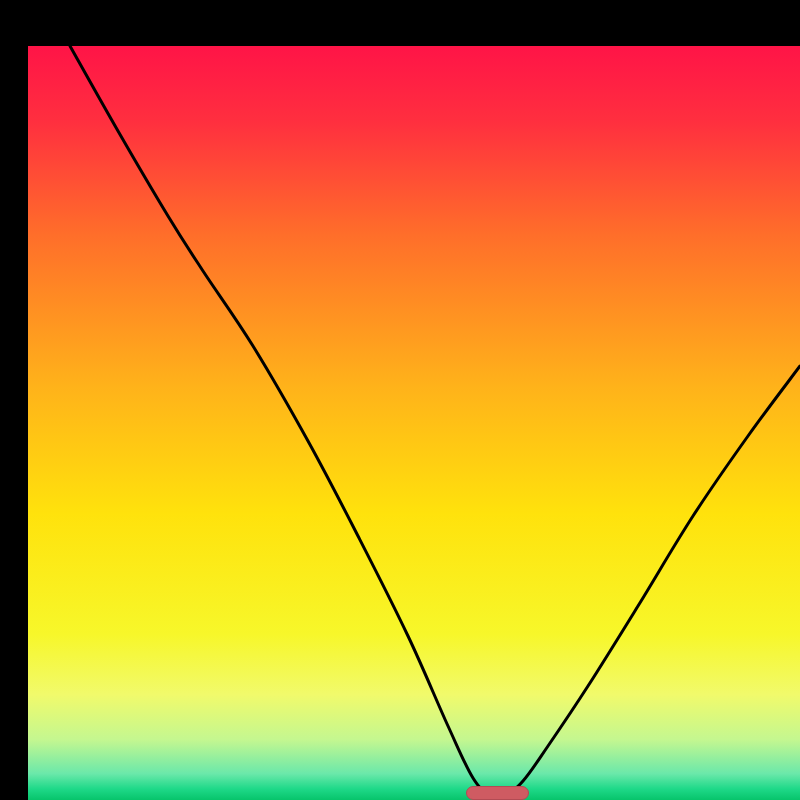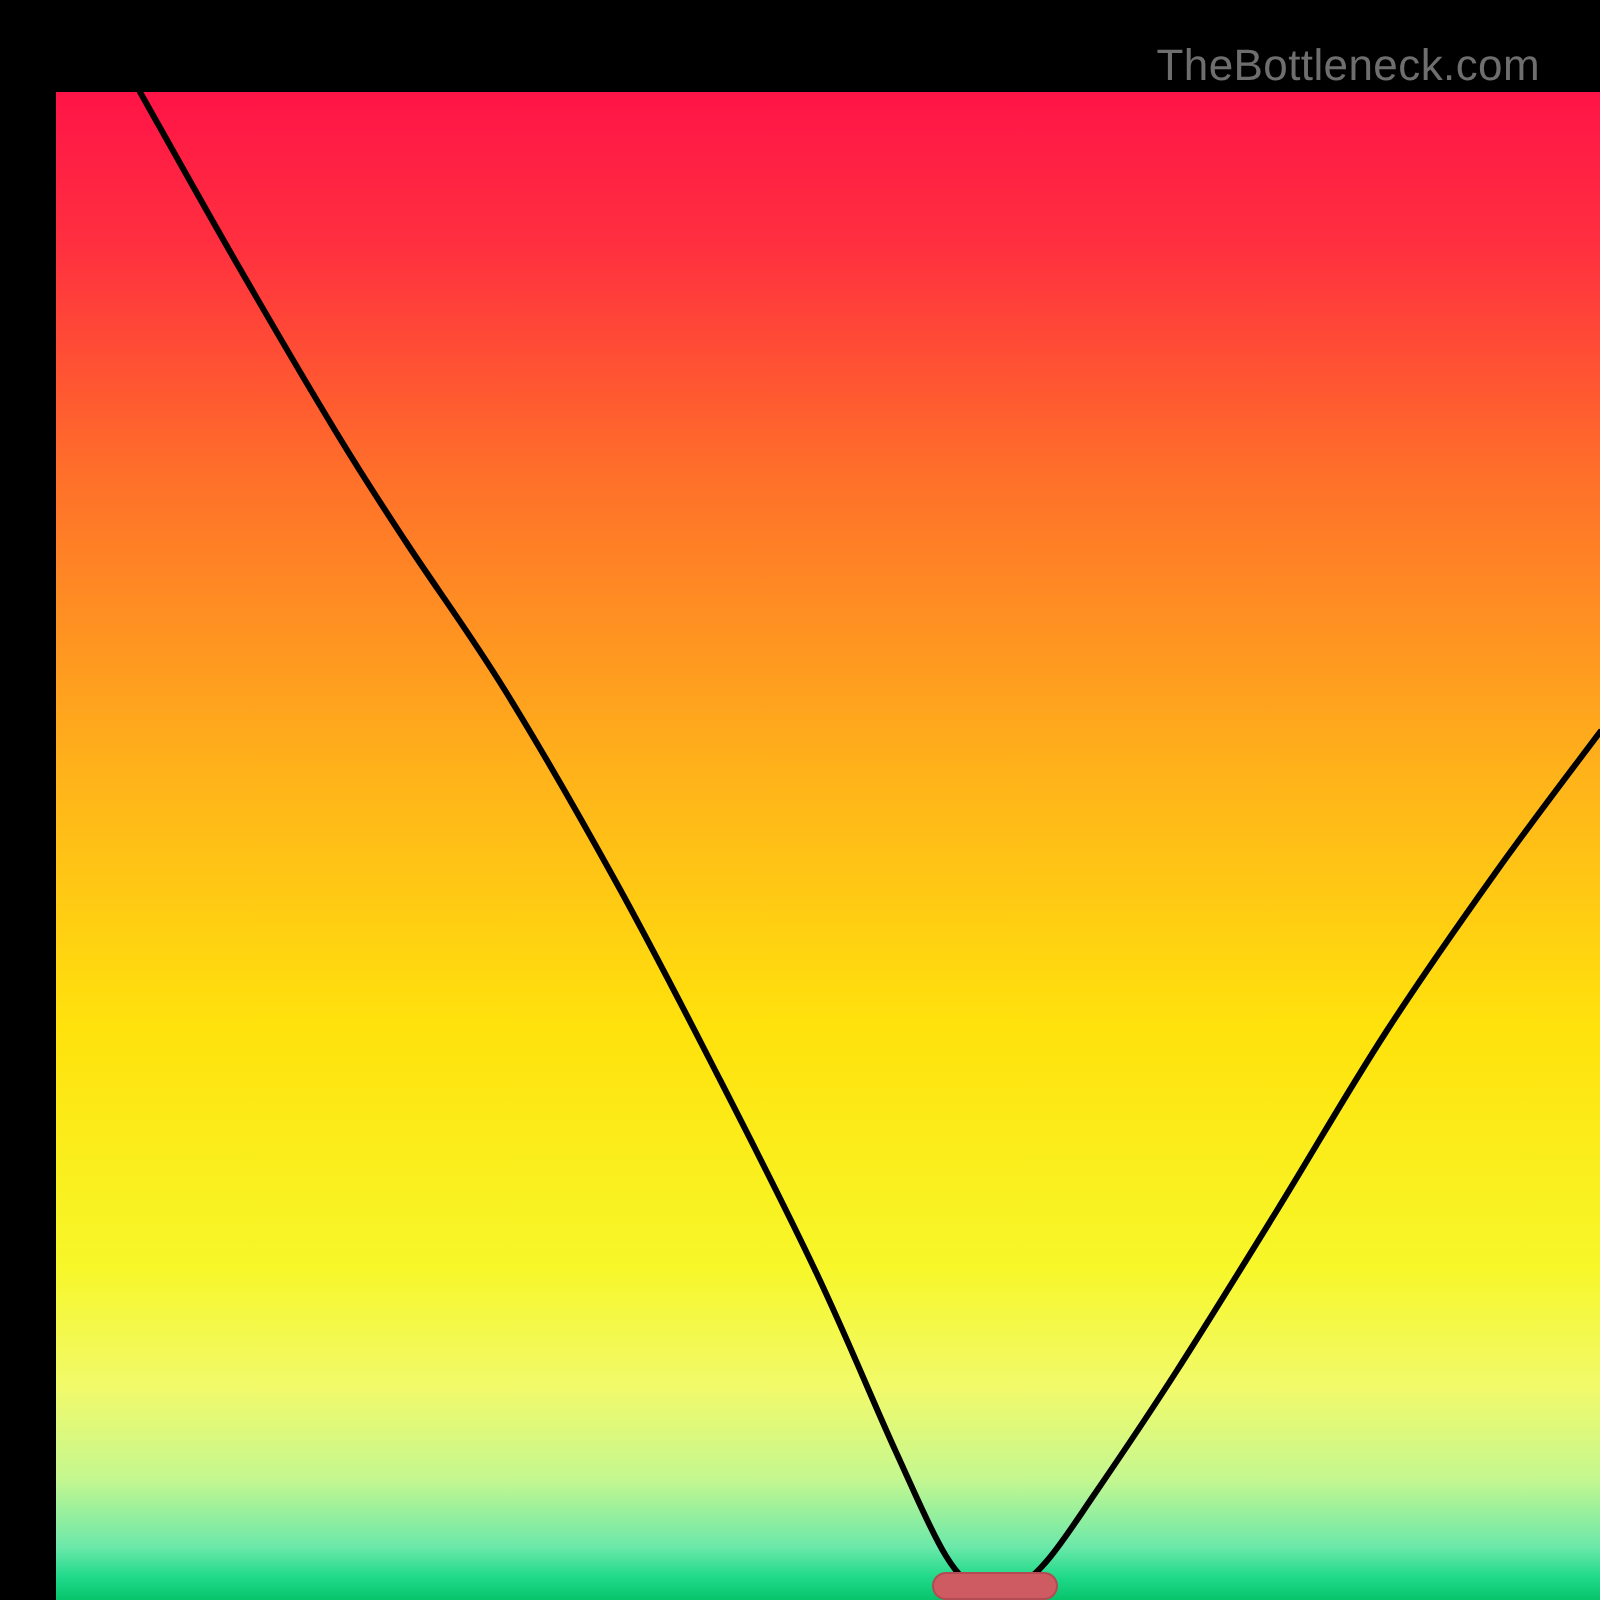--- a/index.html
+++ b/index.html
@@ -92,7 +92,6 @@
 
   </div>
 
-  <div class="attribution">TheBottleneck.com</div>
 
 </div>
 

